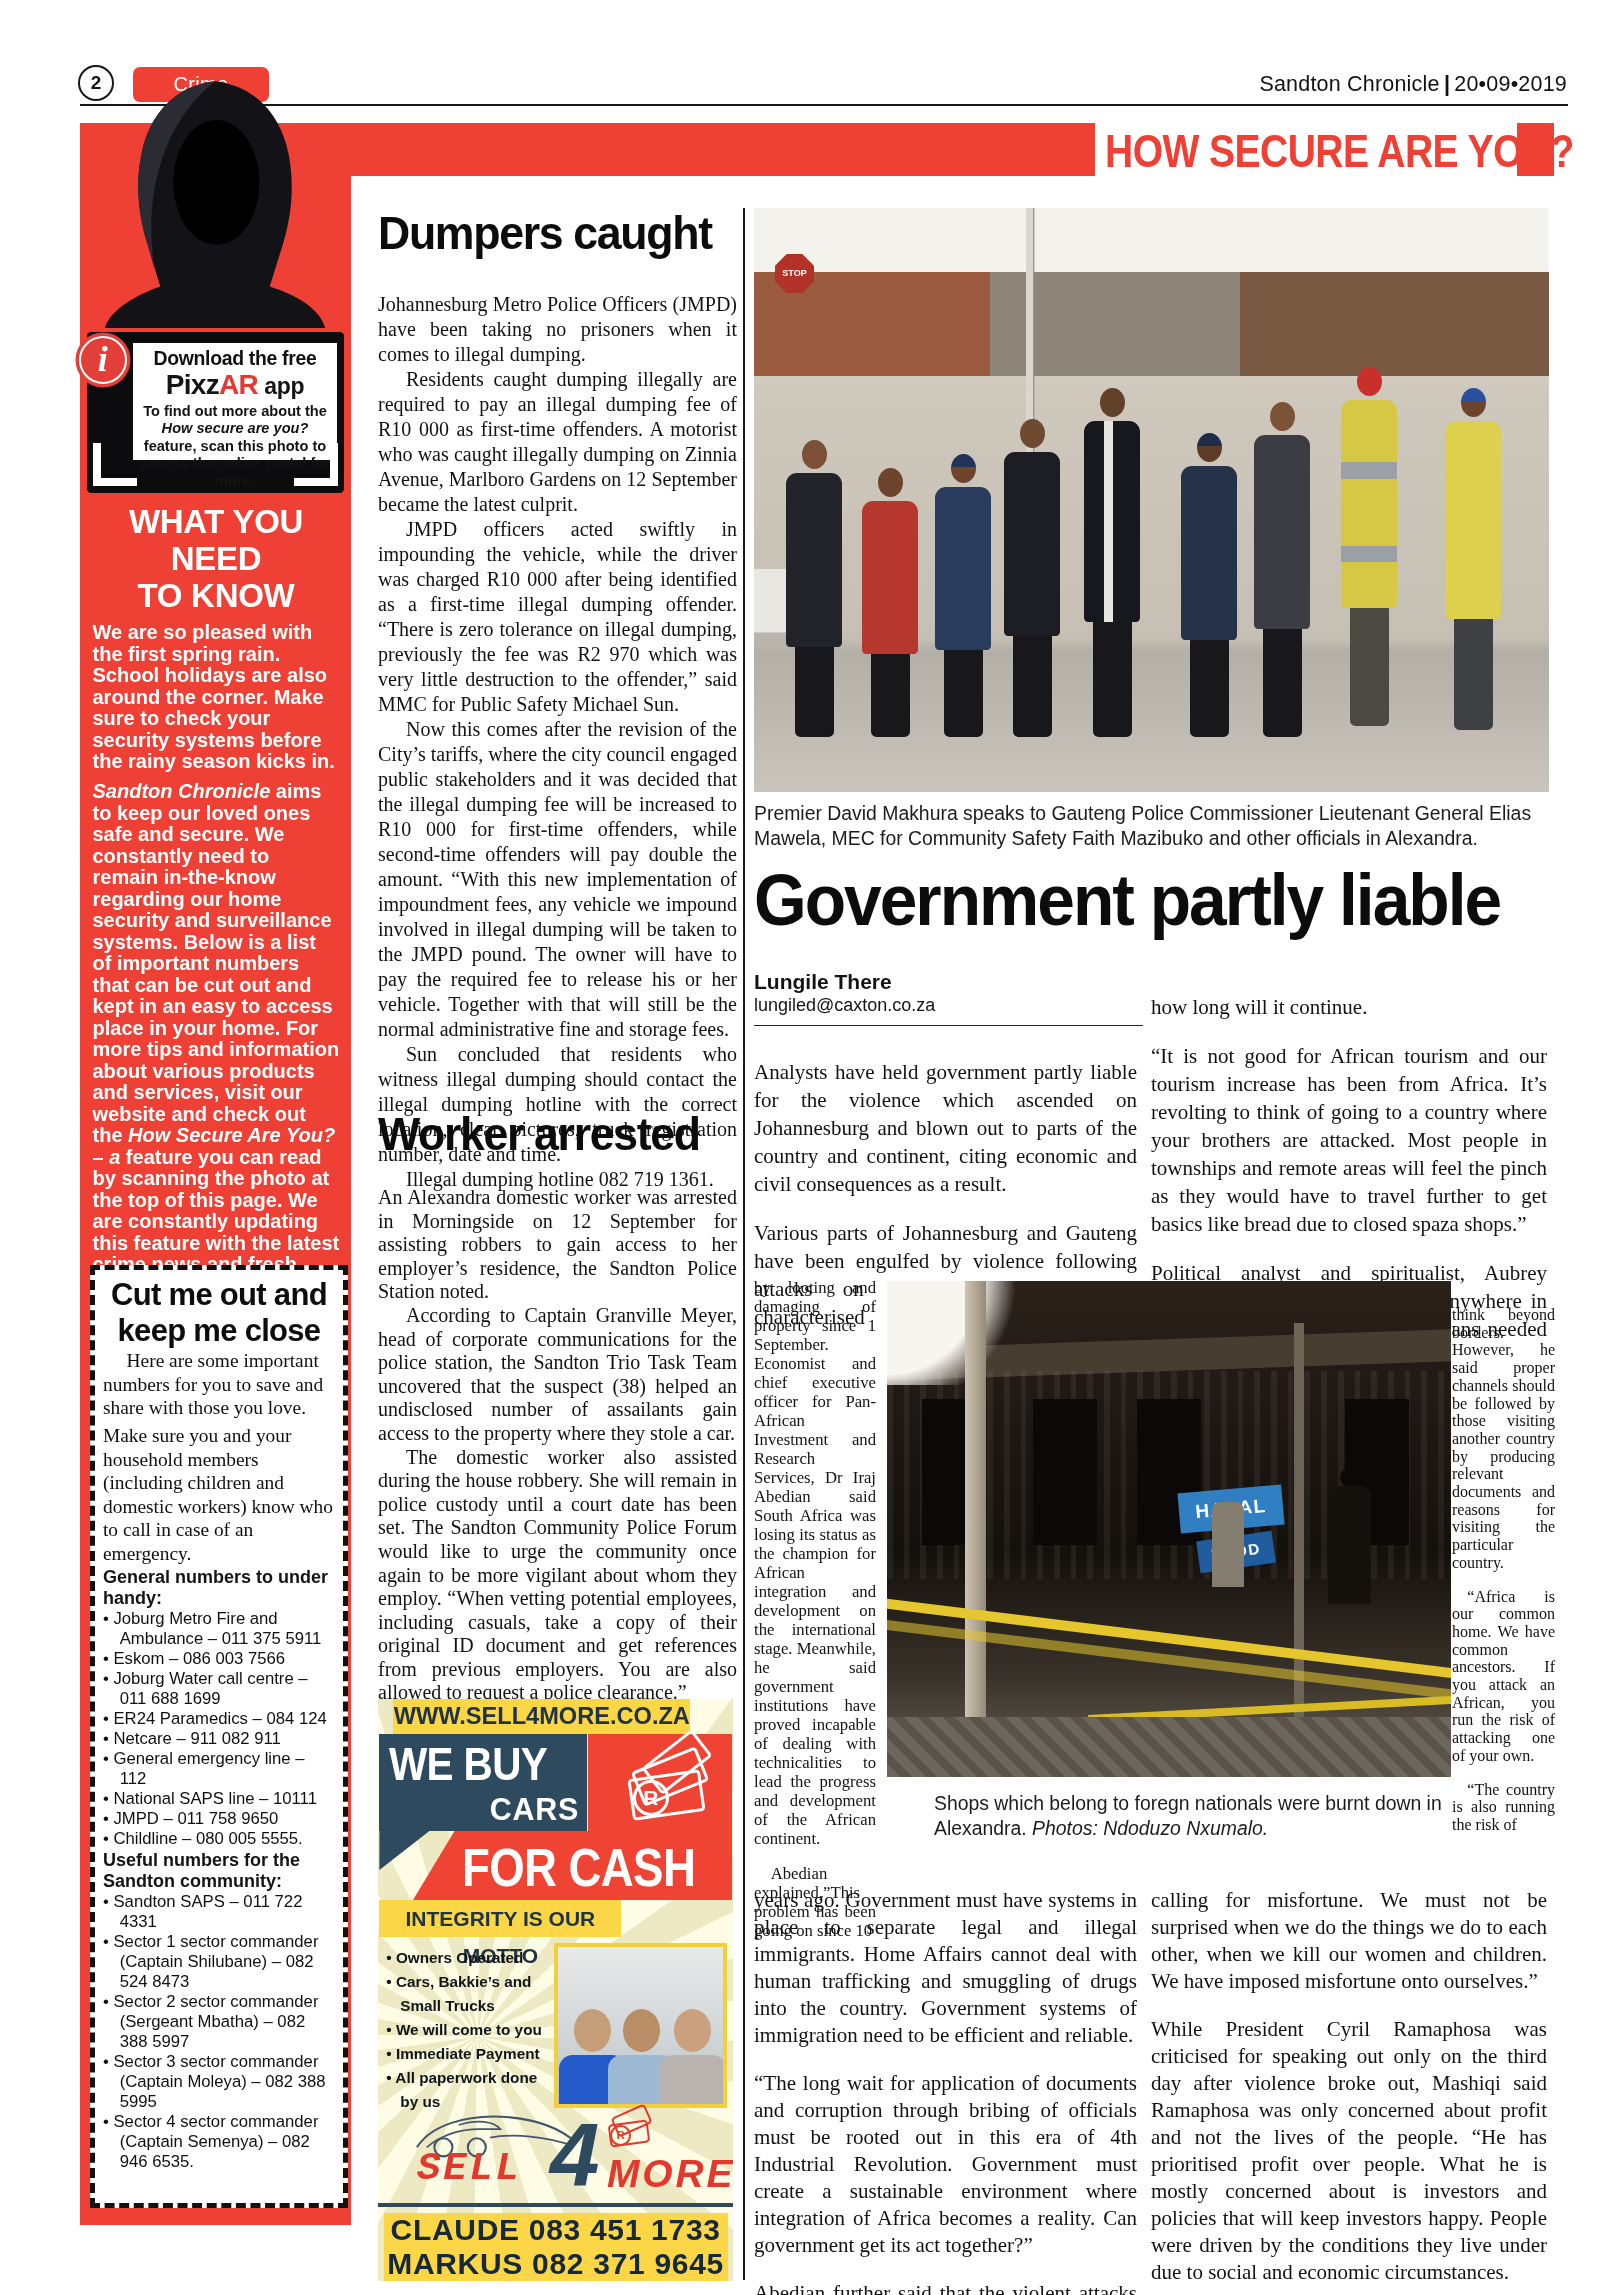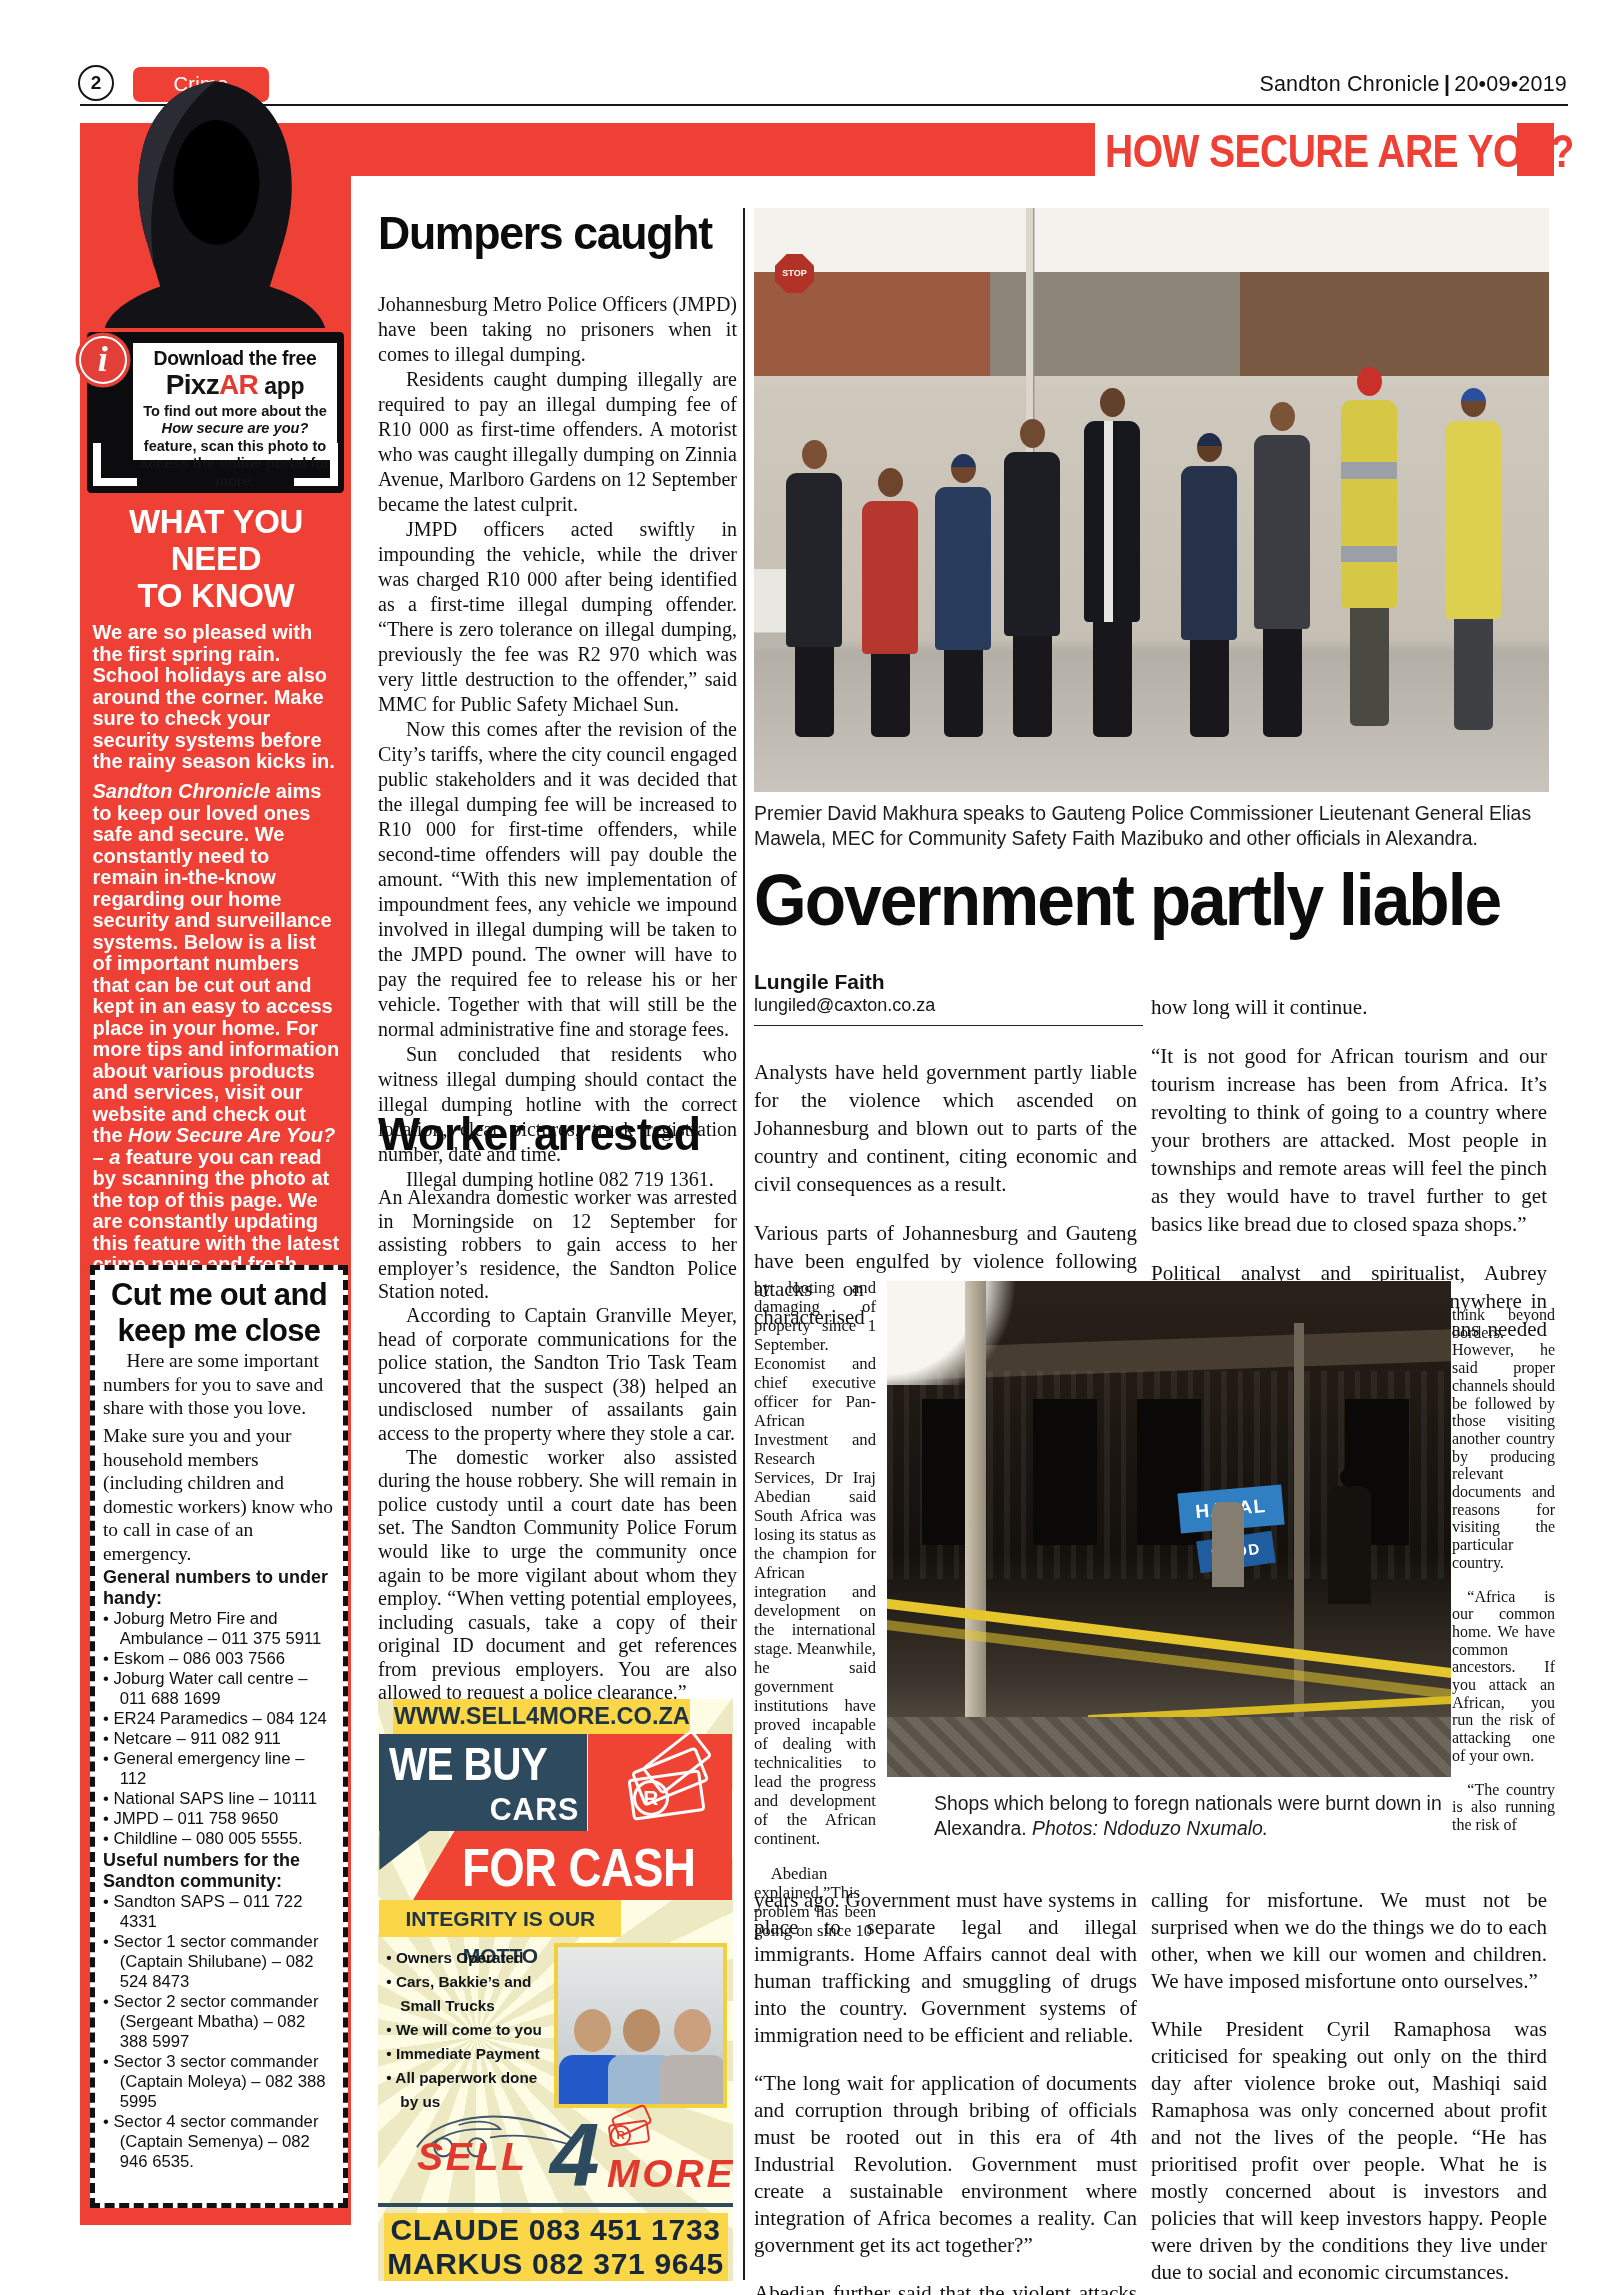--- a/index.html
+++ b/index.html
@@ -329,7 +329,7 @@
   <div class="caption" style="left:754px;top:801px;width:795px;">Premier David Makhura speaks to Gauteng Police Commissioner Lieutenant General Elias Mawela, MEC for Community Safety Faith Mazibuko and other officials in Alexandra.</div>
 
   <div class="headline" style="left:754px;top:859px;font-size:72px;letter-spacing:-2.1px;transform:scaleX(.94);">Government partly liable</div>
-  <div style="position:absolute;left:754px;top:970px;font-size:21px;font-weight:bold;">Lungile Faith</div>
+  <div style="position:absolute;left:754px;top:970px;font-size:21px;font-weight:bold;">Lungile There</div>
   <div style="position:absolute;left:754px;top:995px;font-size:18px;">lungiled@caxton.co.za</div>
   <div style="position:absolute;left:754px;top:1025px;width:389px;height:1.4px;background:#222;"></div>
 

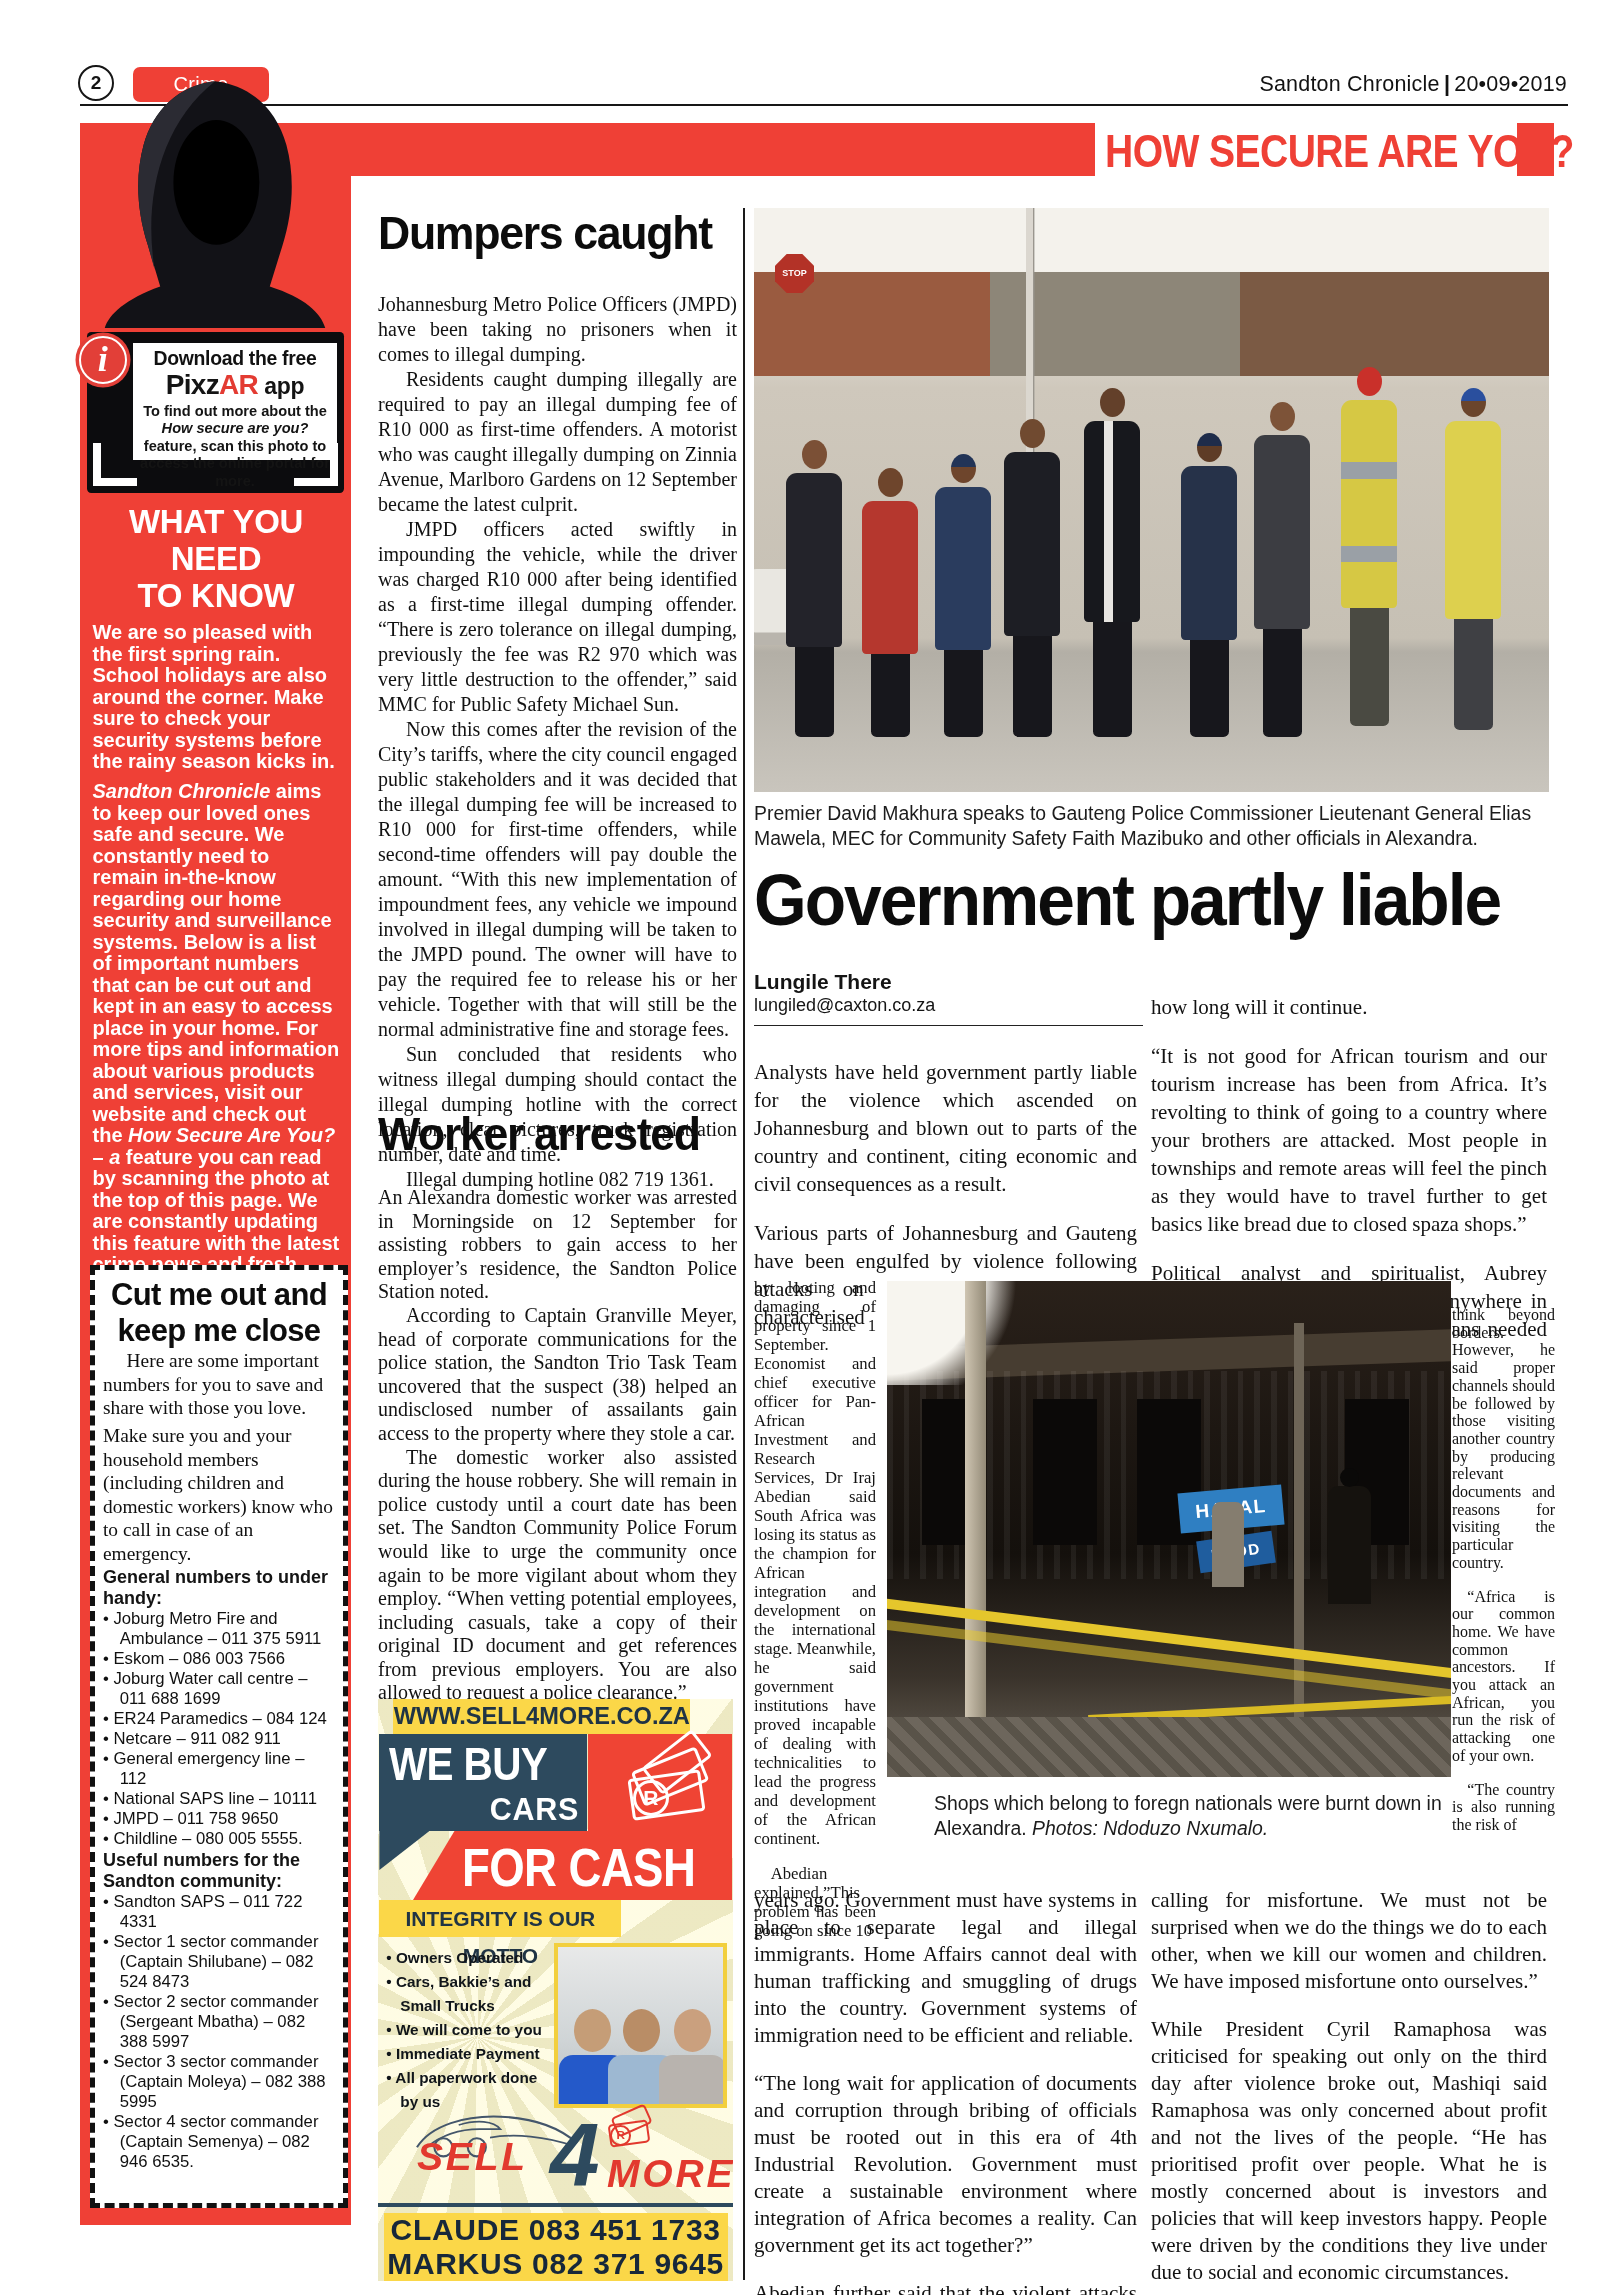--- a/index.html
+++ b/index.html
@@ -256,7 +256,7 @@
       <circle cx="96" cy="62" r="13" fill="none" stroke="#44566b" stroke-width="3"></circle>
       <path d="M115,48 C150,42 195,46 235,60" fill="none" stroke="#44566b" stroke-width="2.5"></path>
     </svg>
-    <div class="ad-logo-sell" style="left:39px;top:436px;">SELL</div>
+    <div class="ad-logo-sell" style="left:39px;top:448px;font-family:Liberation Mono, monospace;">SELL</div>
     <div class="ad-logo-4" style="left:172px;top:404px;">4</div>
     <div class="moneyicon" style="--mc:#e2392e;left:224px;top:404px;width:56px;height:44px;">
       <i style="left:7px;top:19.4px;width:36px;height:19.4px;transform:rotate(-8deg);border-width:2.8px;"></i>

